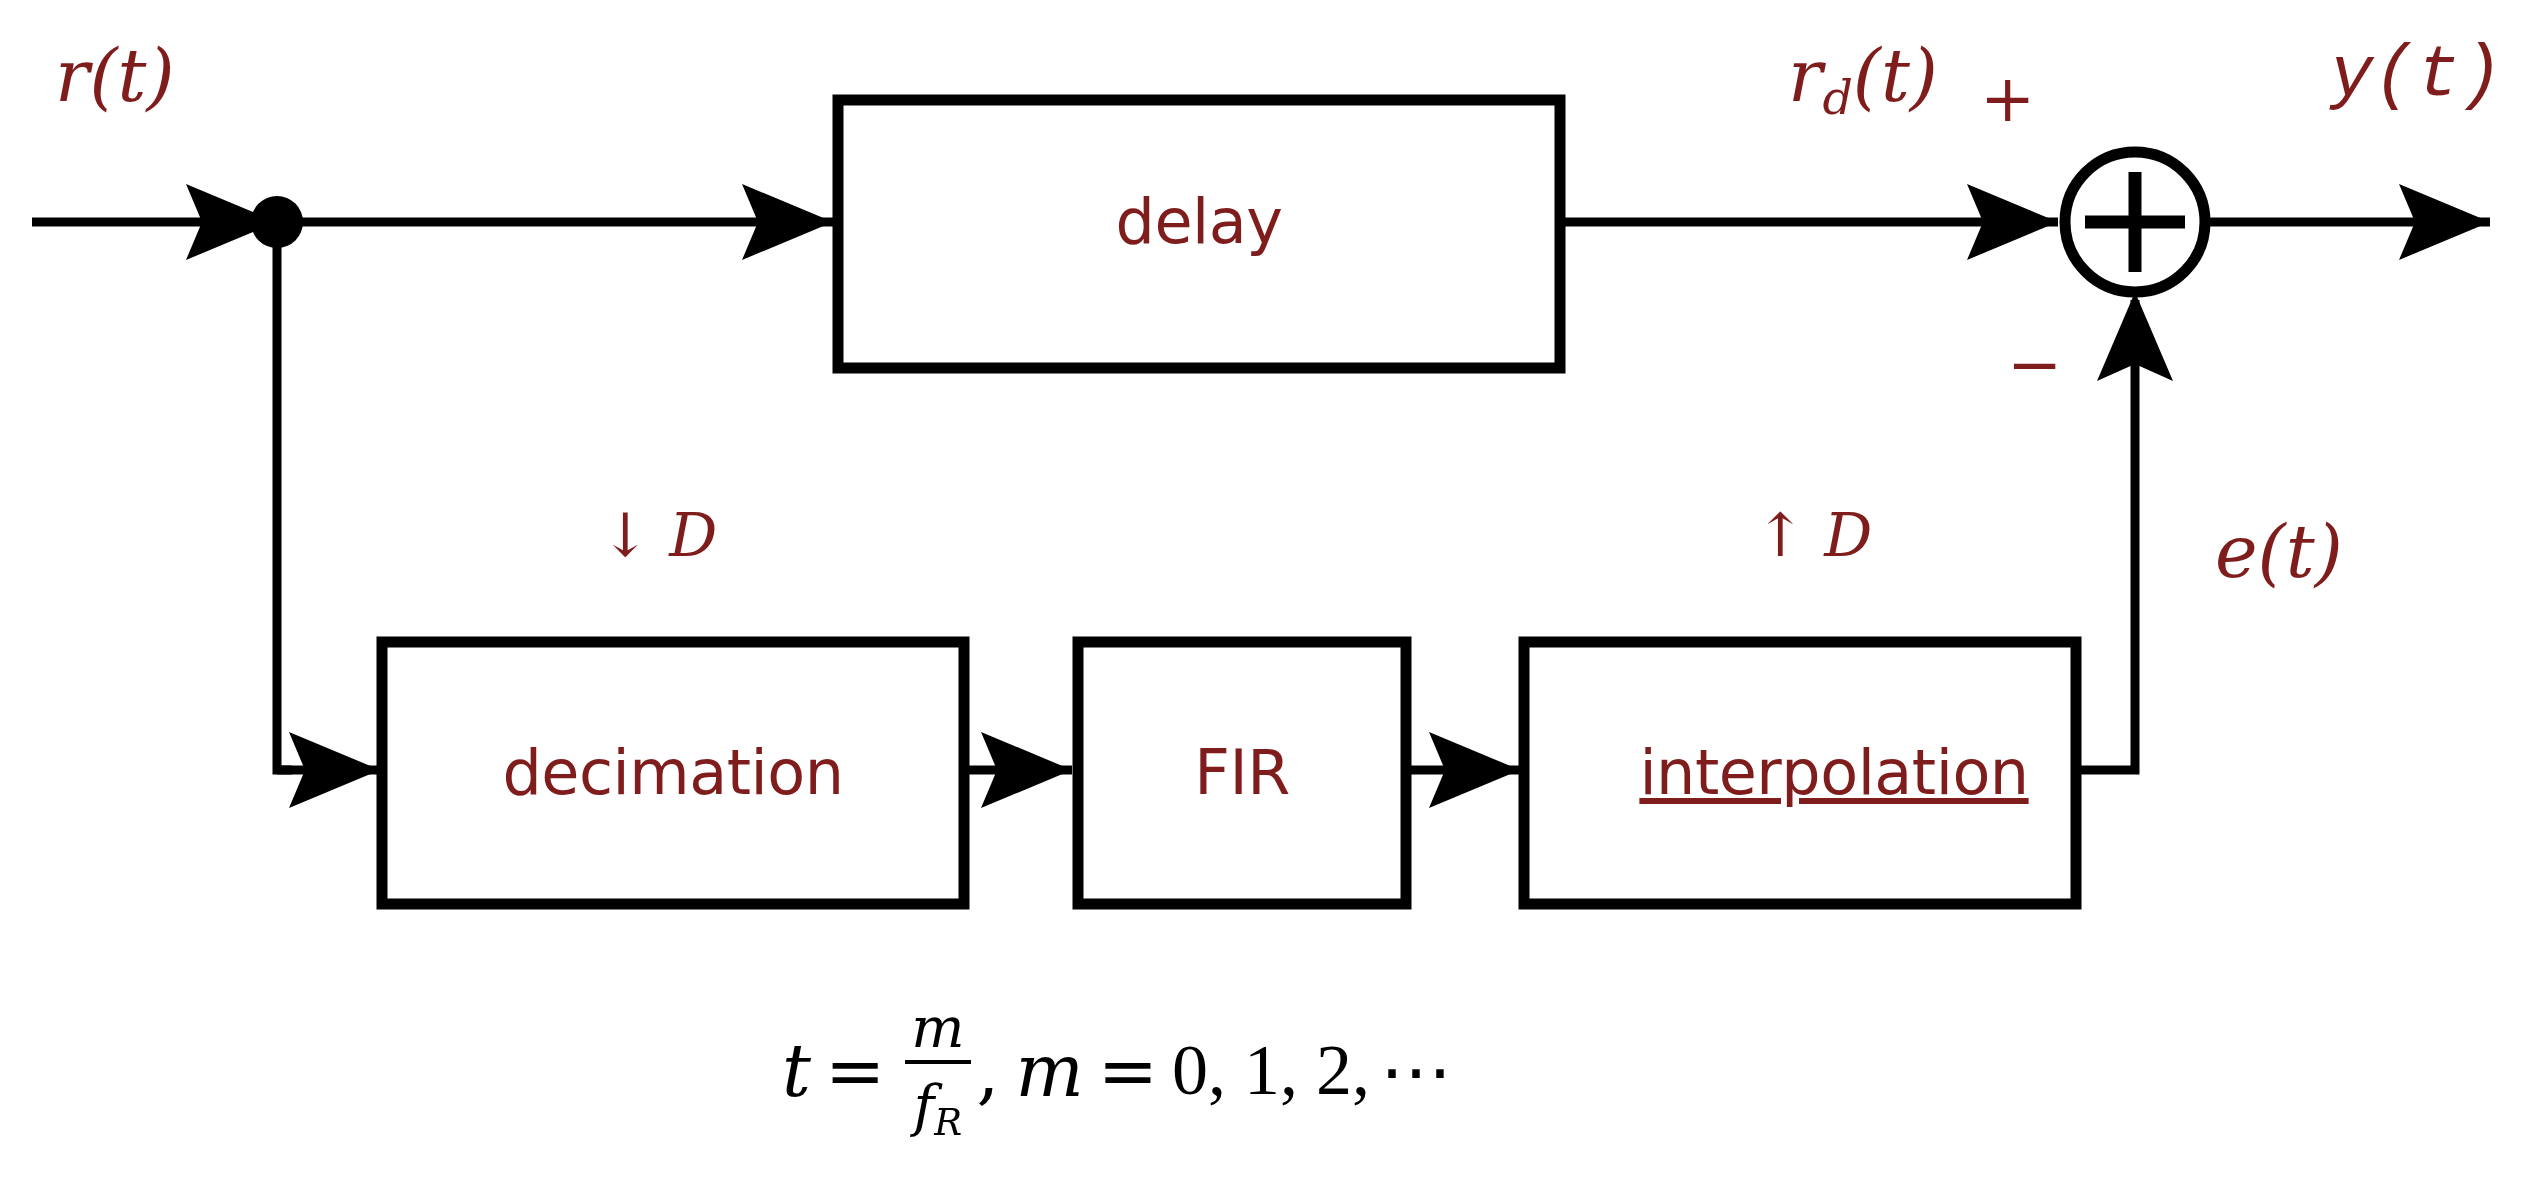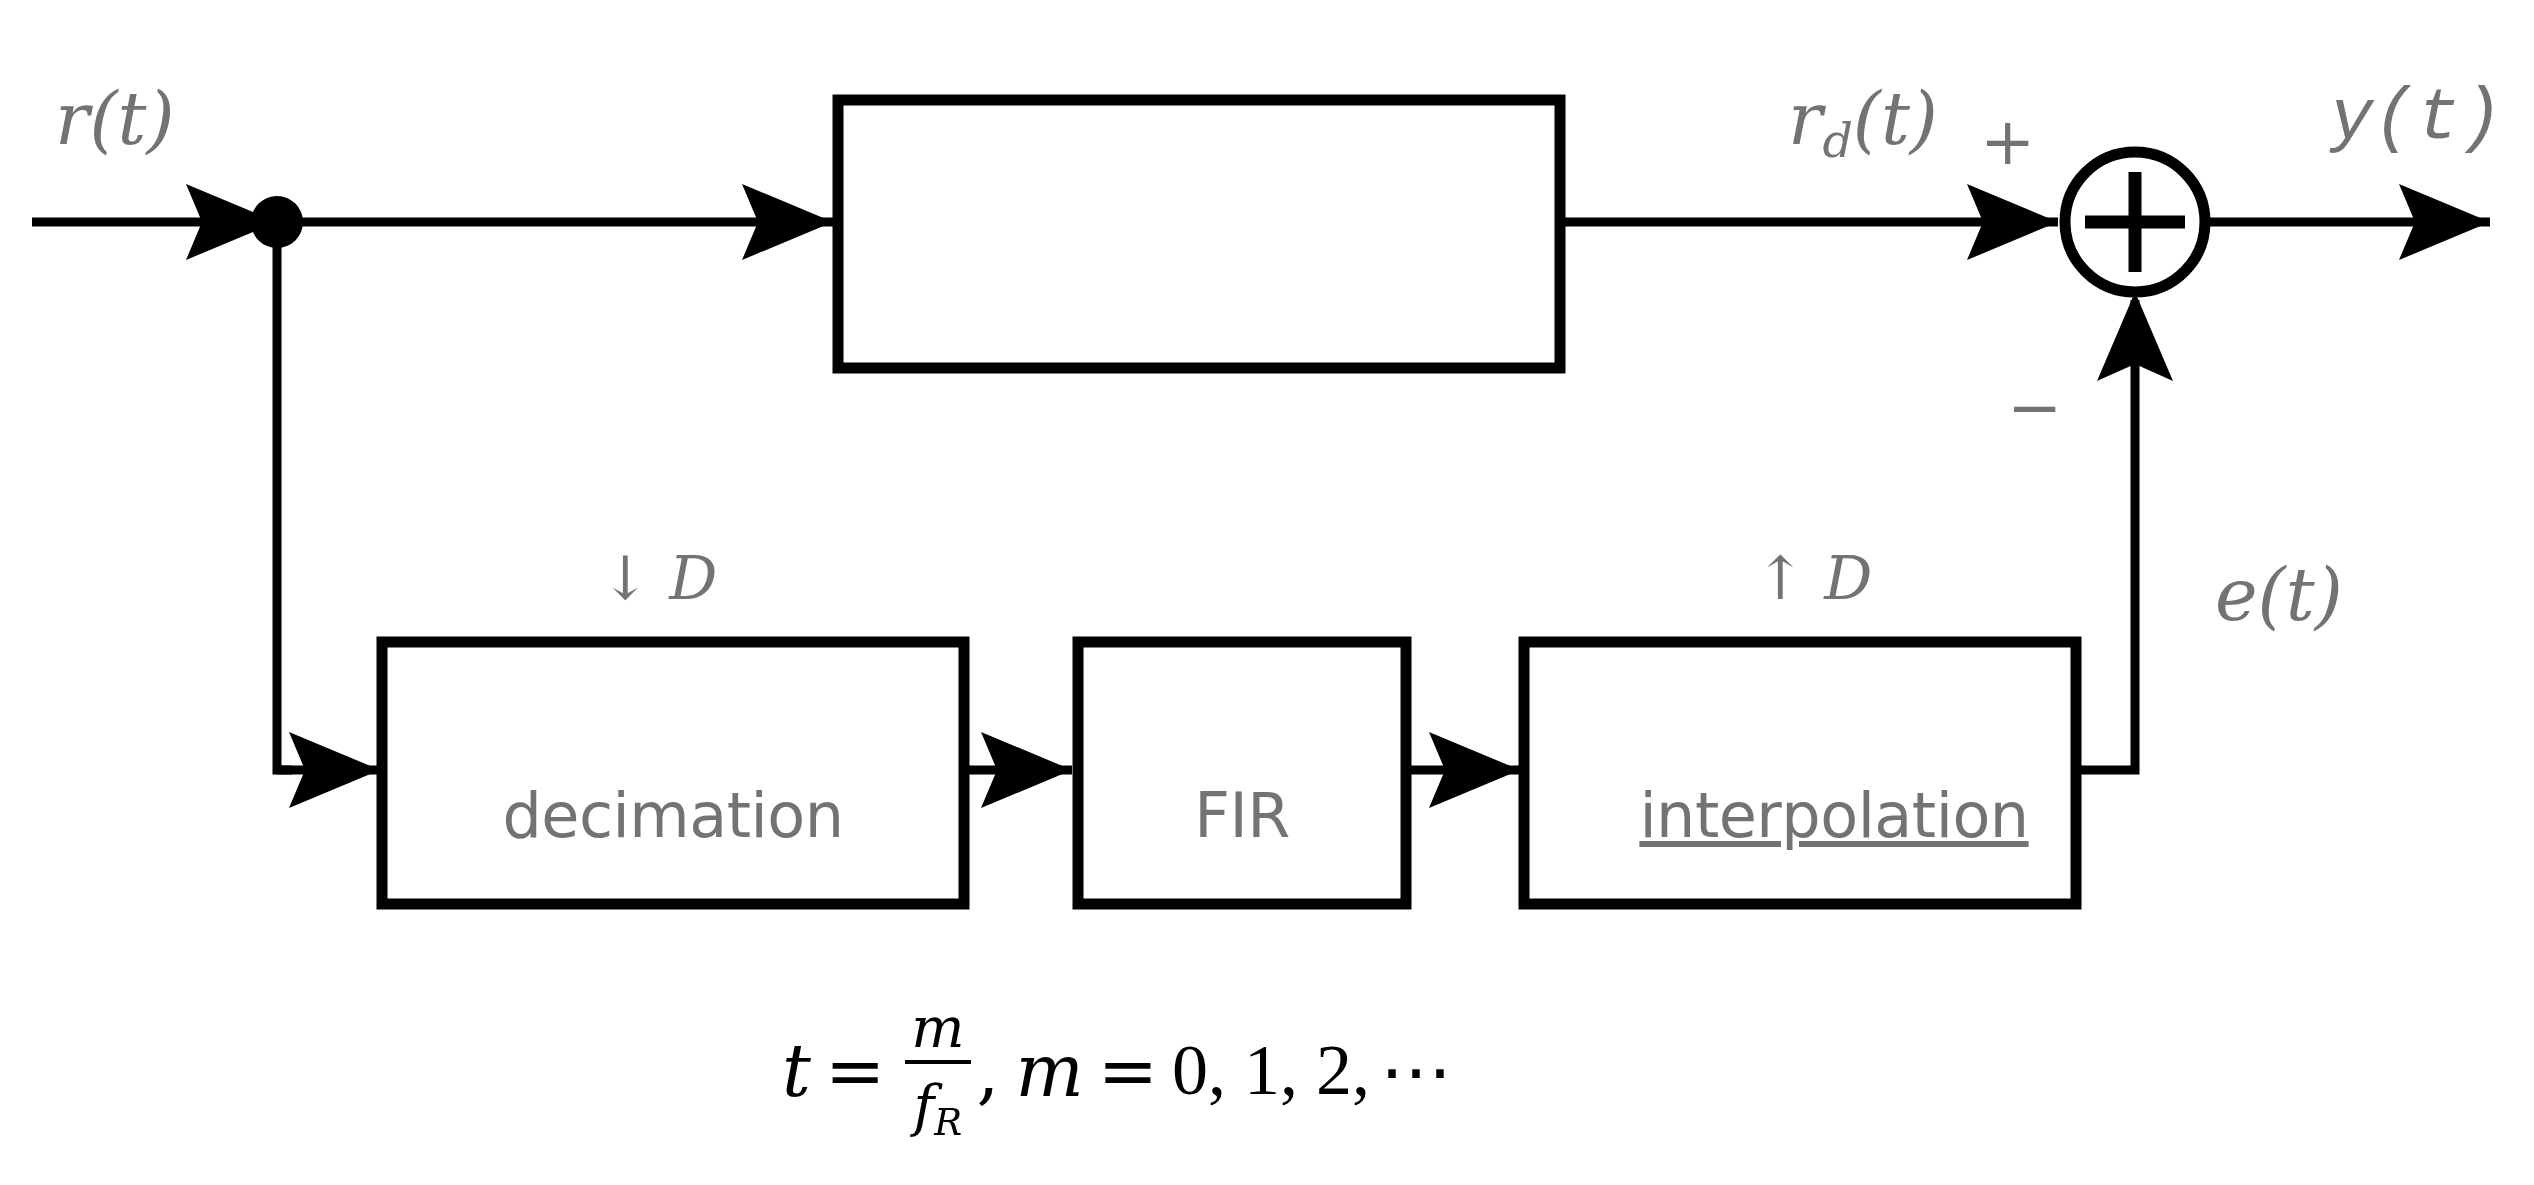--- a/index.html
+++ b/index.html
@@ -32,9 +32,8 @@
   .lbl {
     position: absolute;
     white-space: nowrap;
-    color: #737373;
+    color: #7f1d1d;
     line-height: 1;
-    margin-top: 43px;
   }
   .sans { font-family: "DejaVu Sans", sans-serif; }
   .serif-it {

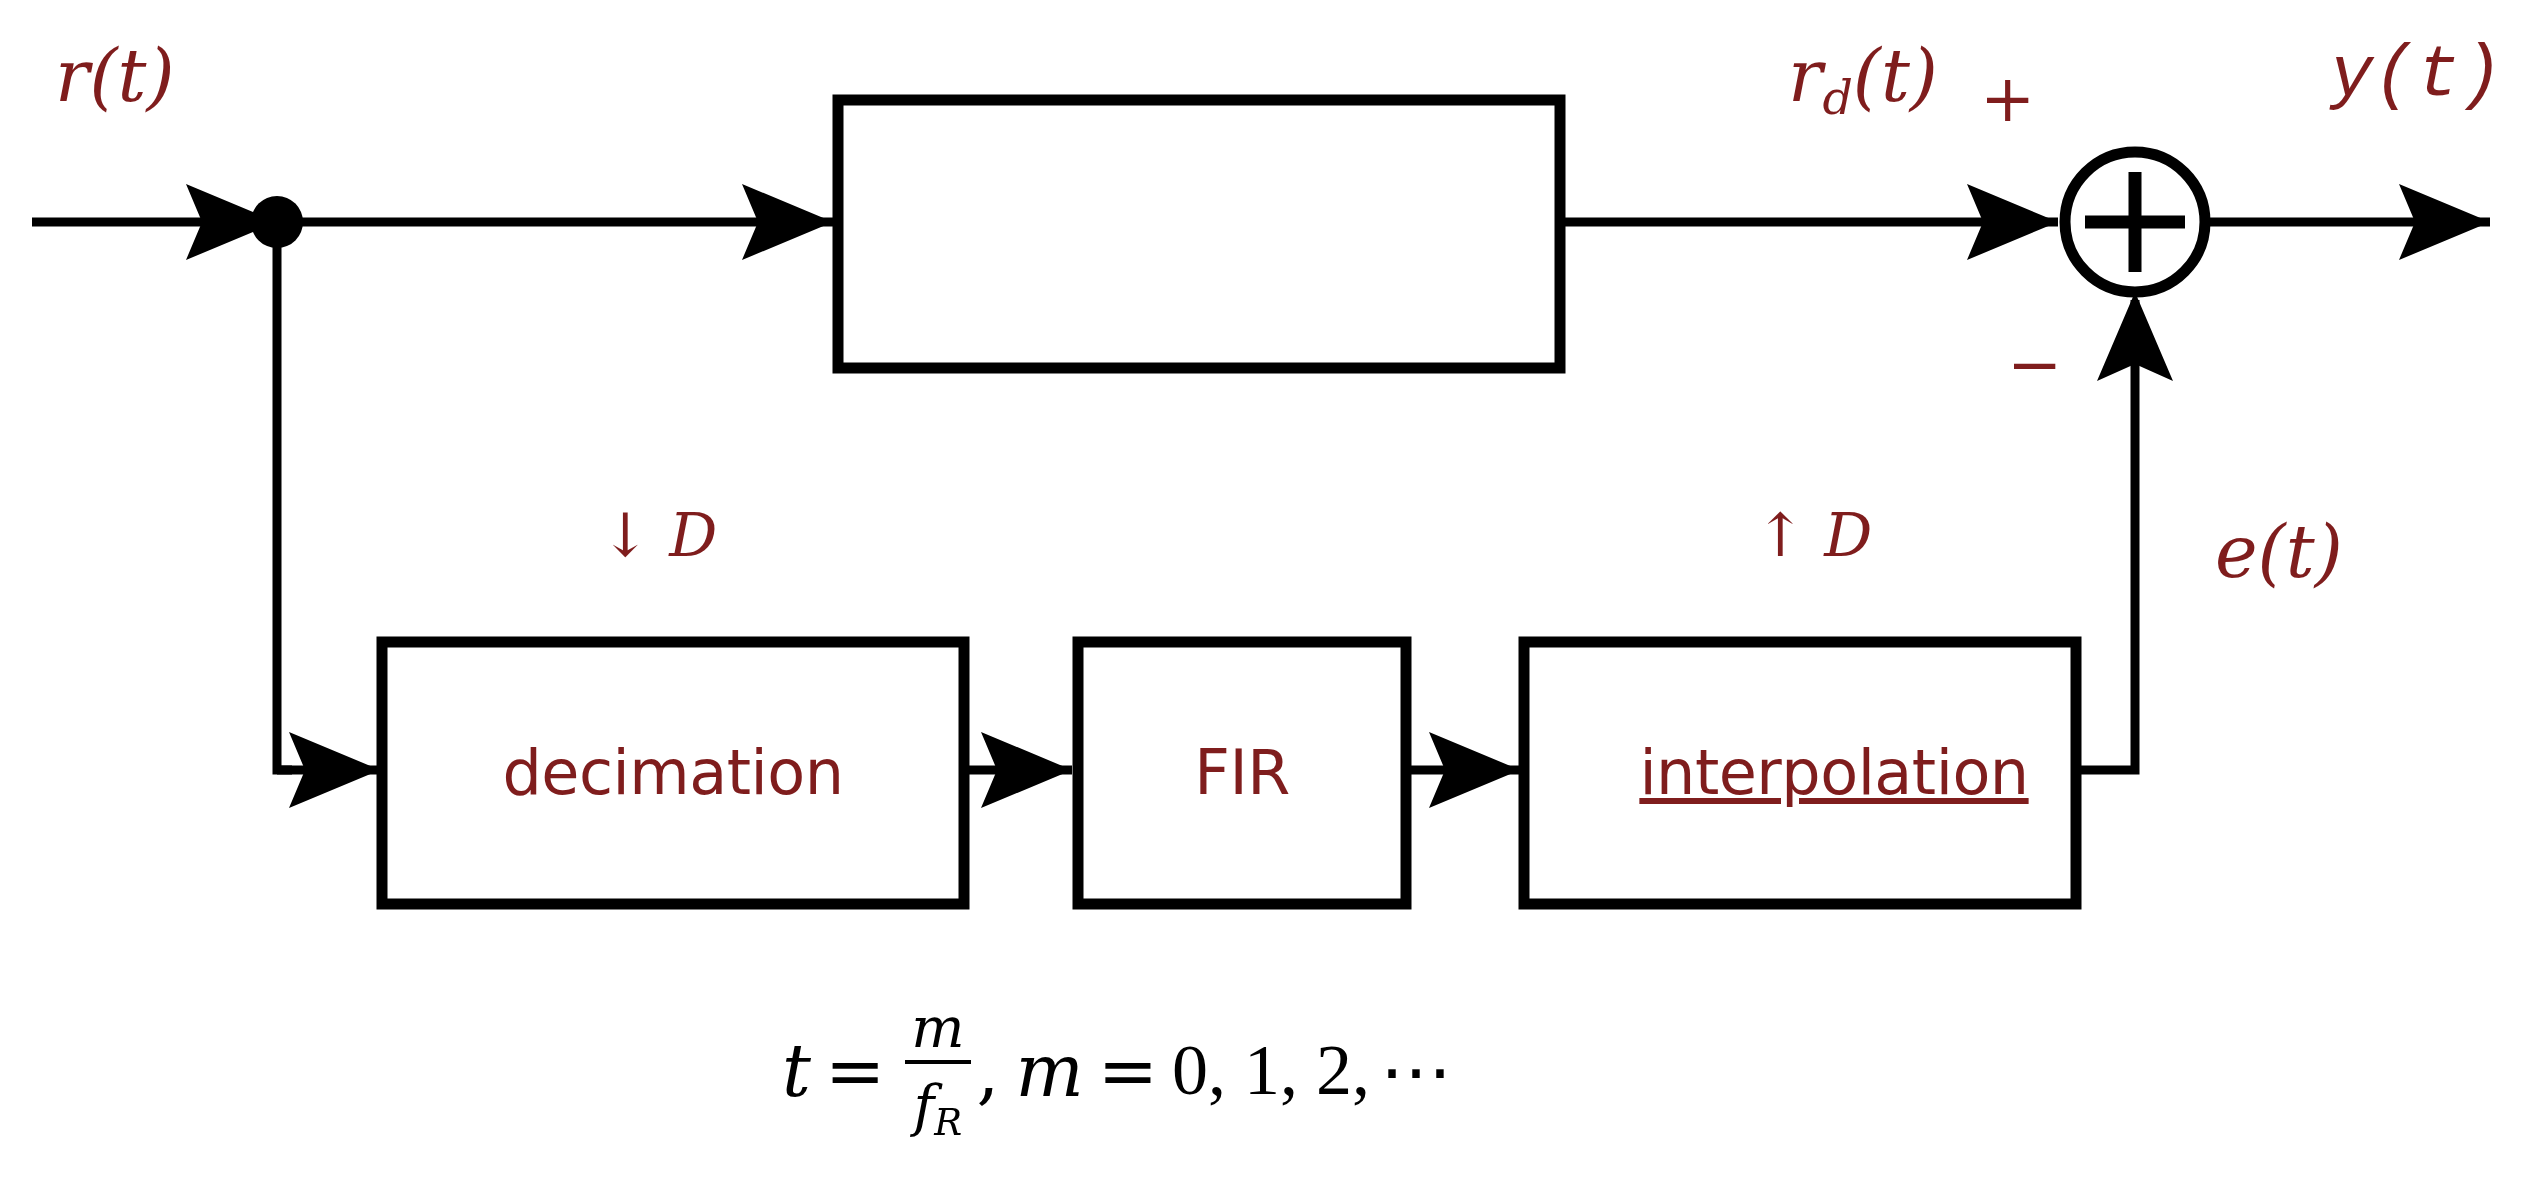--- a/index.html
+++ b/index.html
@@ -159,6 +159,9 @@
     <span>r(t)</span>
   </div>
 
+  <div class="lbl sans box-text" style="left:838px; top:191px; width:722px; text-align:center;">
+    <span>delay</span>
+  </div>
 
   <div class="lbl serif-it sig" style="left:1788px; top:40px;">
     <span>r</span><span class="sub">d</span><span>(t)</span>

